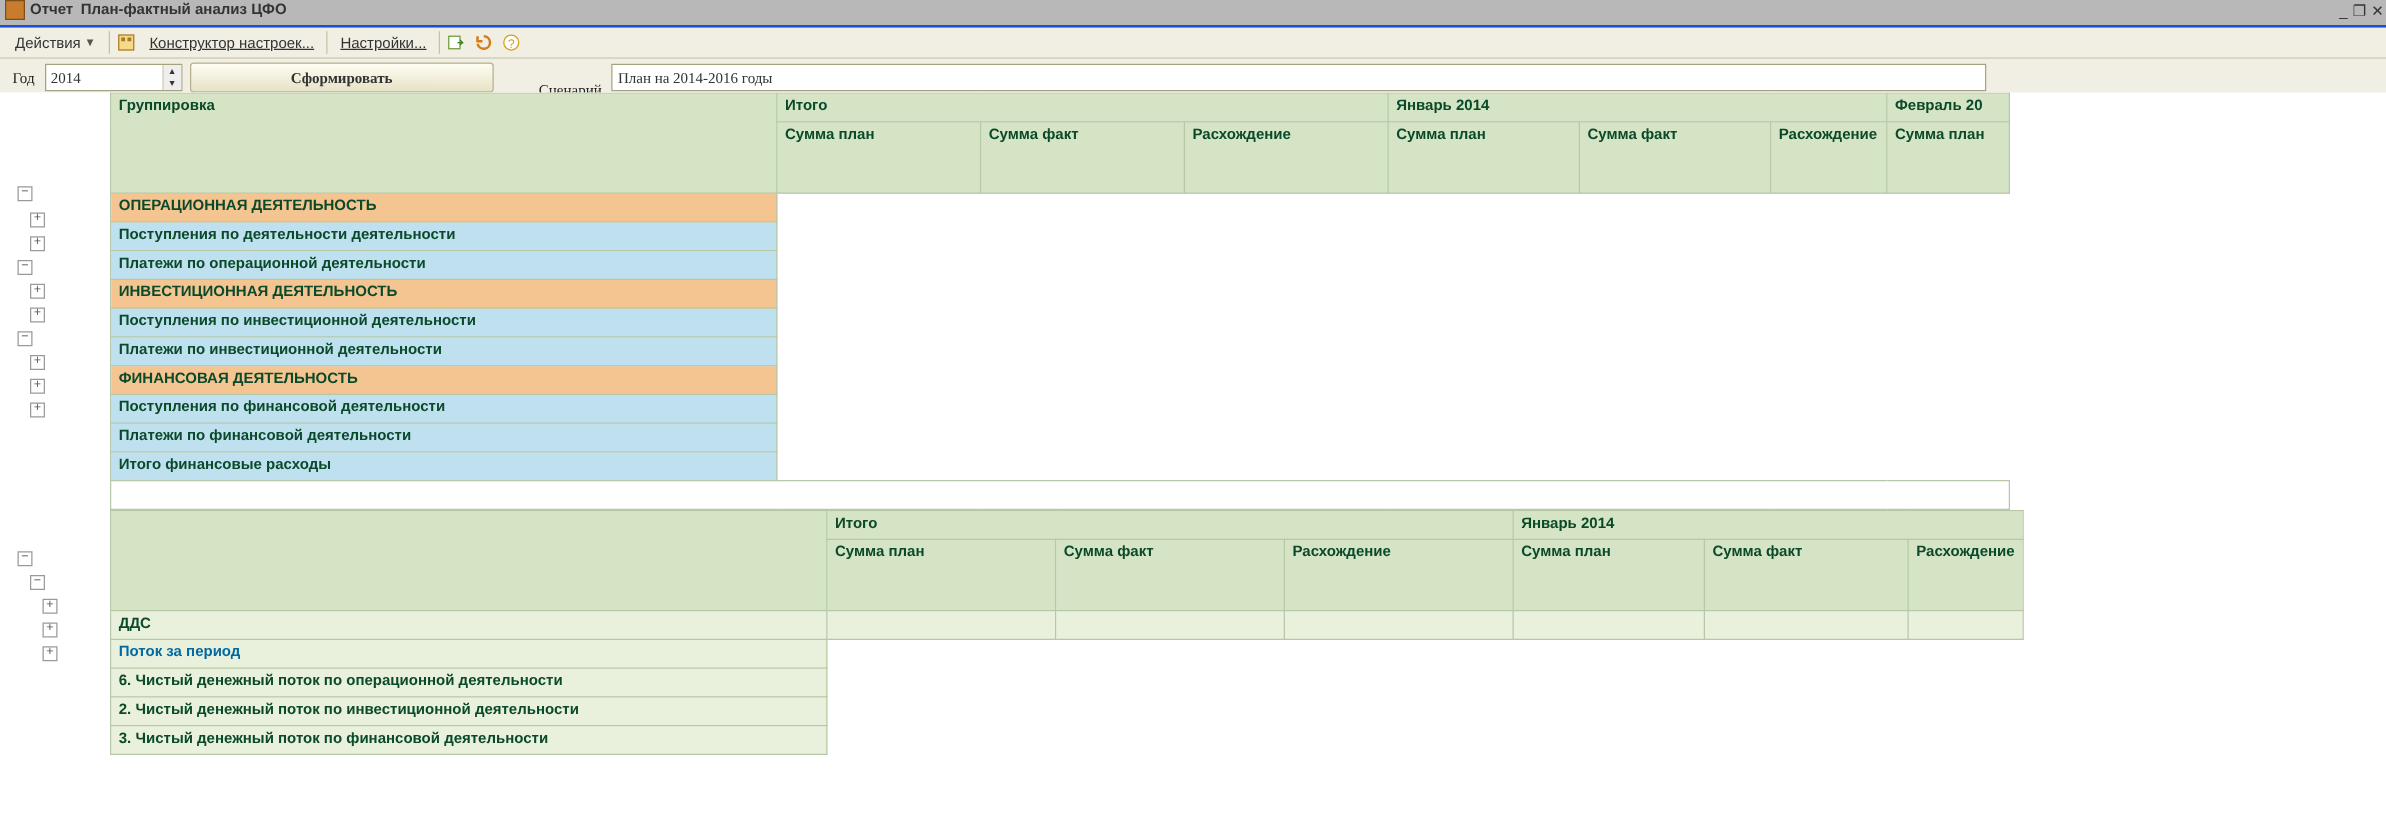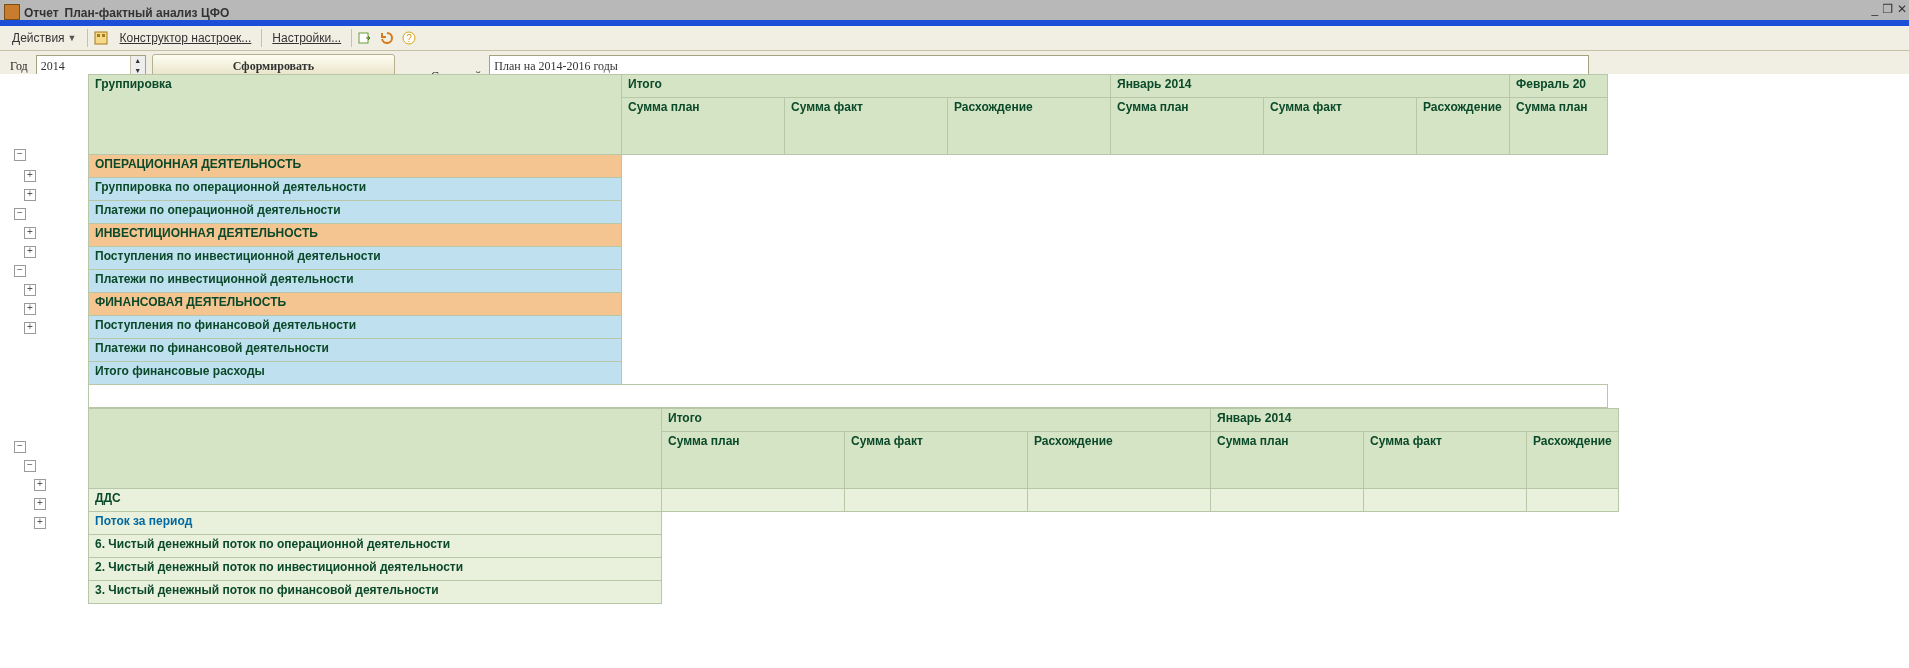--- a/index.html
+++ b/index.html
@@ -20,9 +20,9 @@
 .titlebar {
   height: 20px;
   background: #b8b8b8;
-  border-bottom: 6px solid #1d4ed8;
-  display: flex;
-  align-items: flex-end;
+  border-bottom: 2px solid #1d4ed8;
+  display: flex;
+  align-items: flex-start;
   padding: 0 4px;
   position: relative;
 }

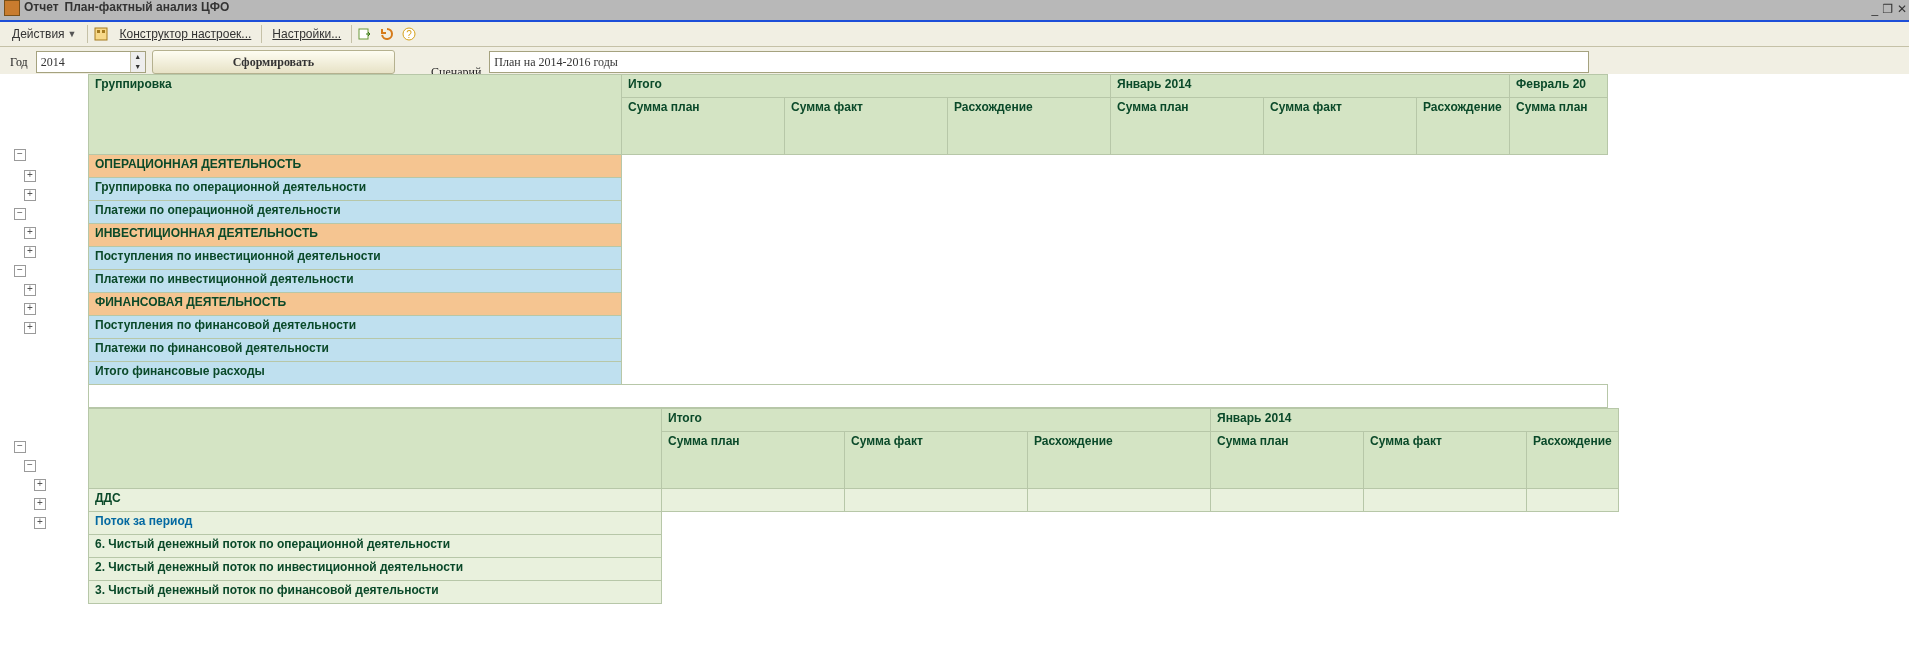--- a/index.html
+++ b/index.html
@@ -348,7 +348,7 @@
             <td class="noborder" colspan="7"></td>
           </tr>
     <tr class="subrow">
-            <td>Группировка по операционной деятельности</td>
+            <td>Поступления по деятельности деятельности</td>
             <td class="noborder" colspan="7"></td>
           </tr>
     <tr class="subrow">

